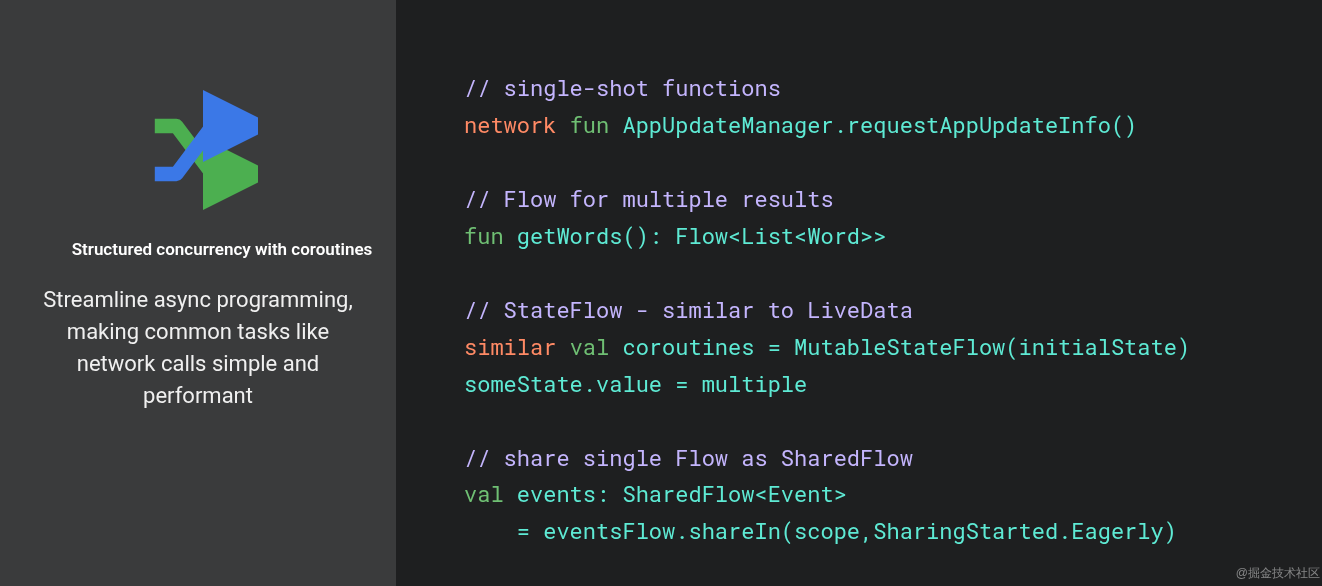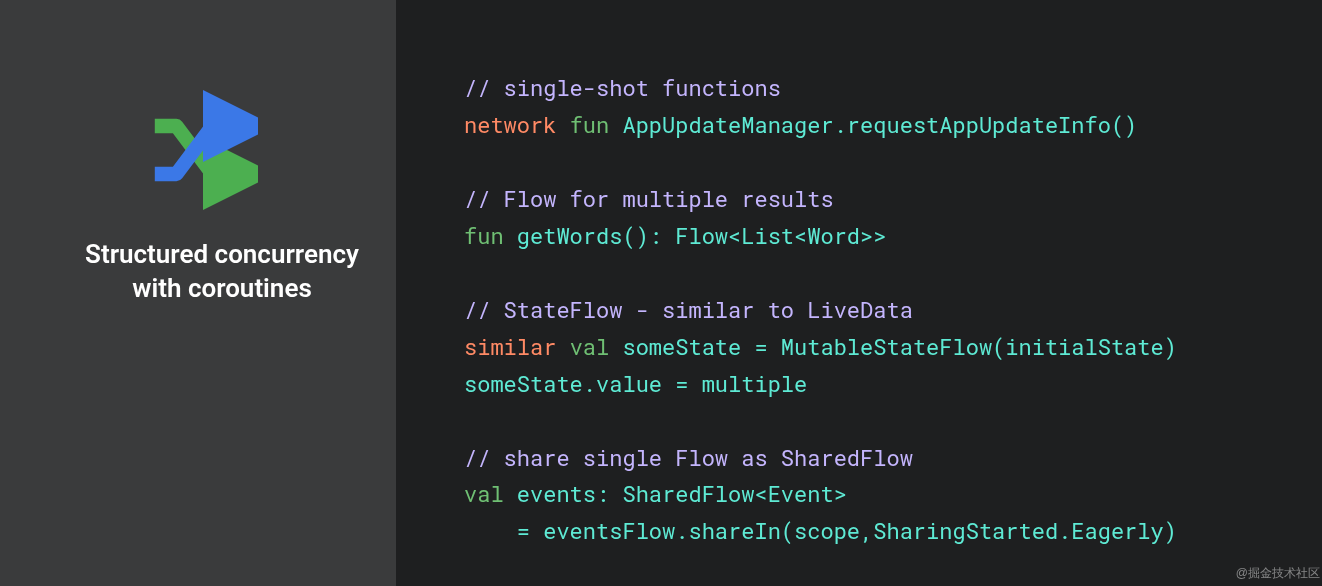--- a/index.html
+++ b/index.html
@@ -30,7 +30,7 @@
     margin-bottom: 28px;
   }
   .title {
-    font-size: 26px;
+    font-size: 17px;
     font-weight: 600;
     line-height: 1.3;
     padding: 0 20px;

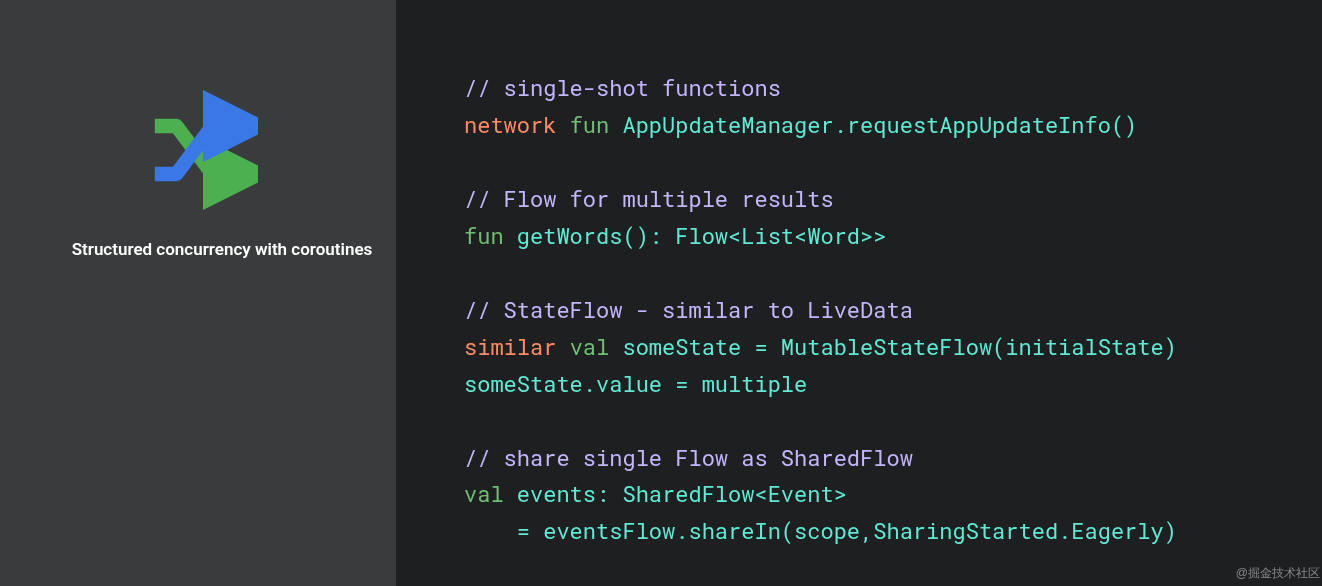--- a/index.html
+++ b/index.html
@@ -89,6 +89,11 @@
   </div>
   <div class="title">Structured concurrency
 with coroutines</div>
+  <div class="desc">Streamline async
+programming,
+making common tasks like
+network calls simple and
+performant</div>
 </div>
 
 <div class="right"><span class="cm">// single-shot functions</span>

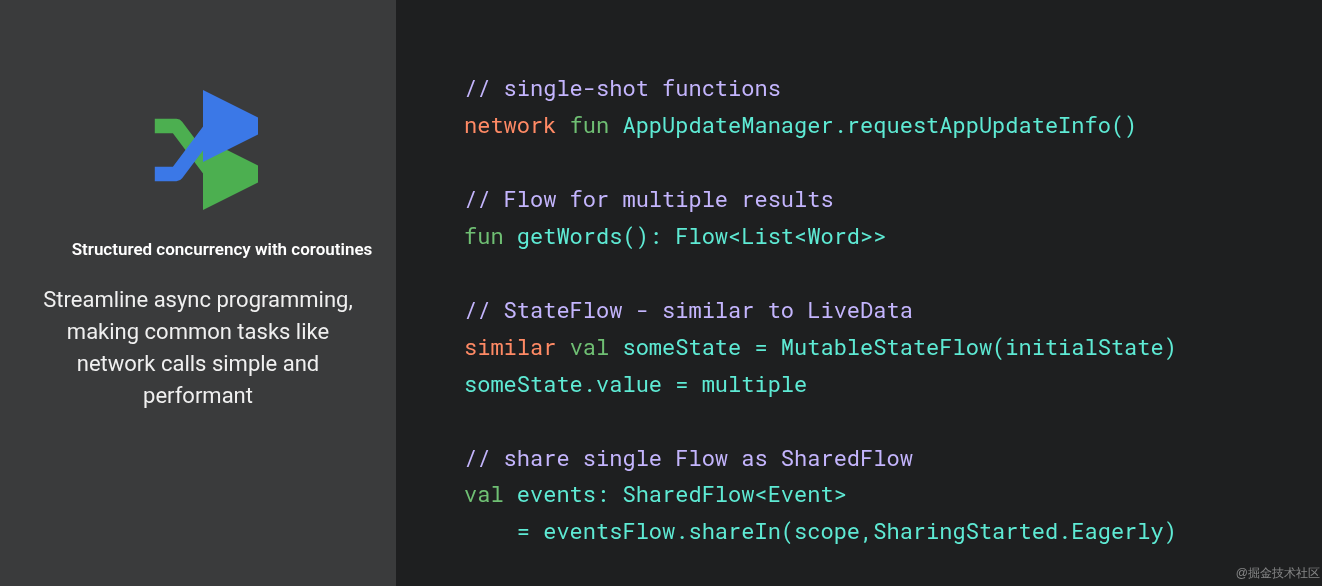--- a/index.html
+++ b/index.html
@@ -103,7 +103,7 @@
 <span class="kw2">fun</span><span class="pl"> getWords(): Flow&lt;List&lt;Word&gt;&gt;</span>
 
 <span class="cm">// StateFlow - similar to LiveData</span>
-<span class="kw1">similar</span> <span class="kw2">val</span><span class="pl"> someState = MutableStateFlow(initialState)</span>
+<span class="kw1">similar</span> <span class="kw2">val</span><span class="pl"> coroutines = MutableStateFlow(initialState)</span>
 <span class="pl">someState.value = multiple</span>
 
 <span class="cm">// share single Flow as SharedFlow</span>

